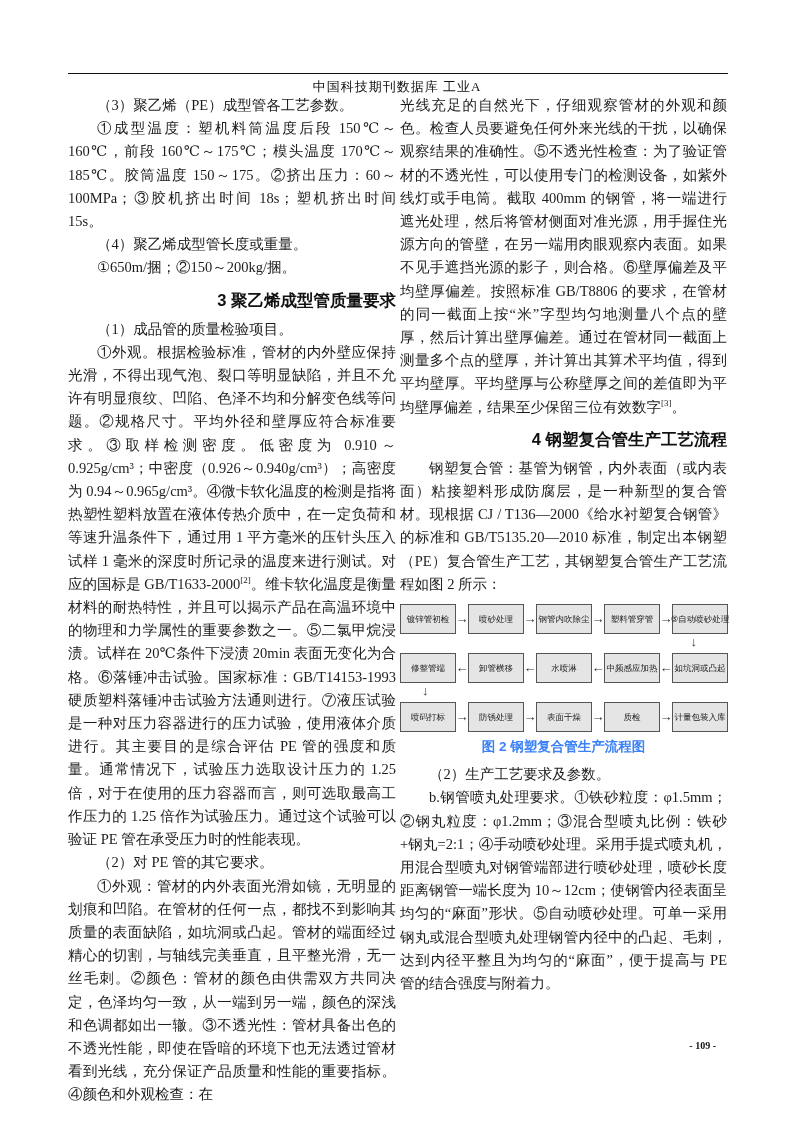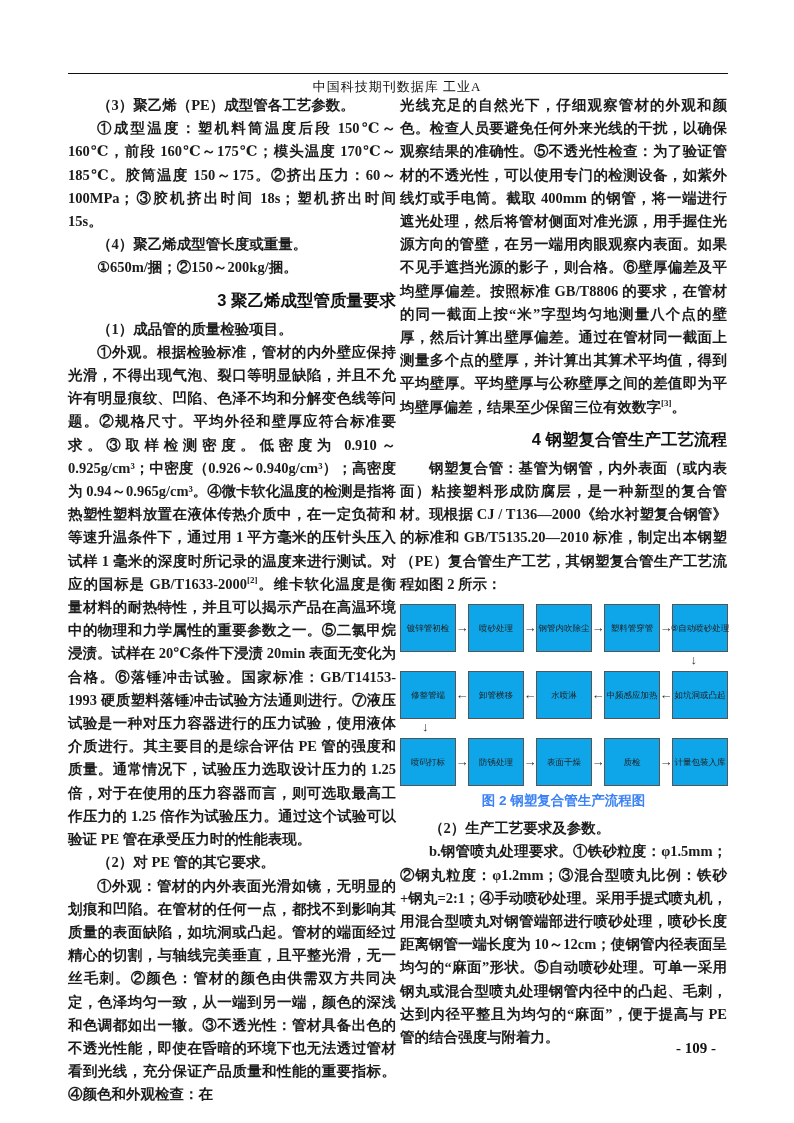--- a/index.html
+++ b/index.html
@@ -27,7 +27,7 @@
   .col{position:absolute;top:94px;font-size:14.5px;line-height:23.2px;text-align:justify;text-justify:inter-character;}
   .col-left{left:68px;width:328px;}
   .col-right{left:400px;width:327px;}
-  .para{margin:0;text-indent:2em;font-weight:bold;}
+  .para{margin:0;text-indent:2em;}
   .para.noindent{text-indent:0;}
   .para sup{font-size:9px;line-height:0;}
   .sec-heading{

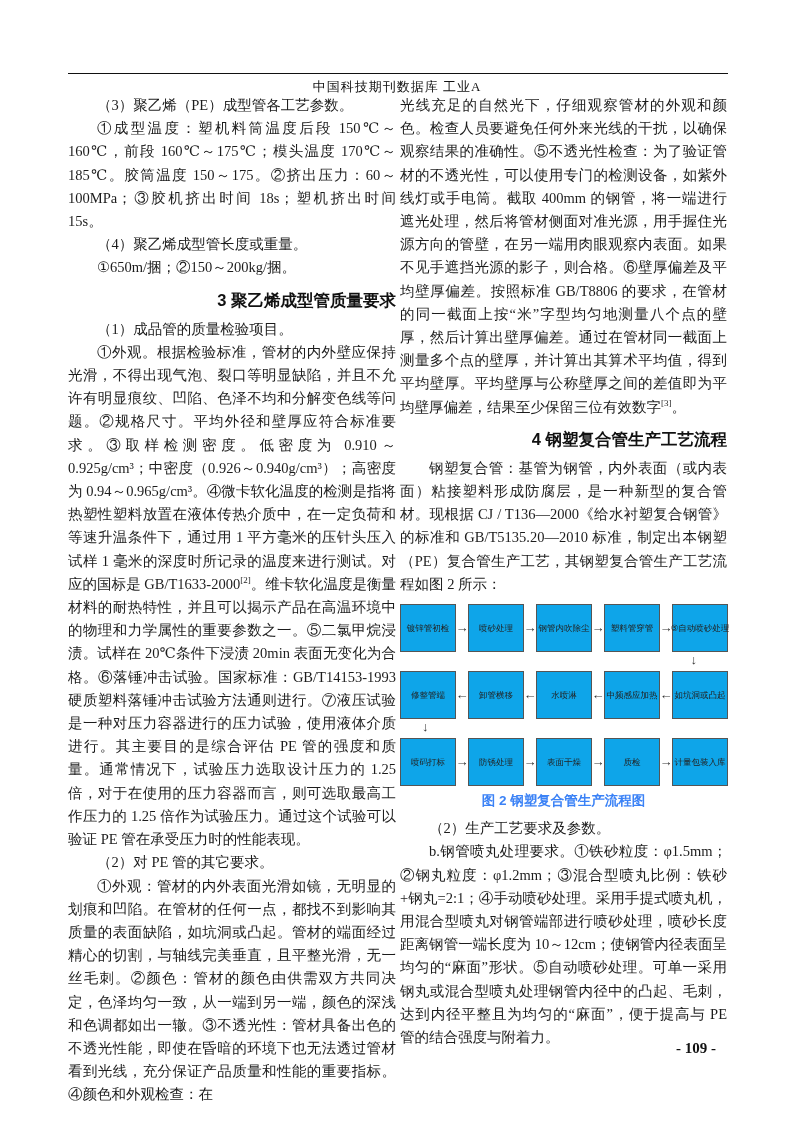--- a/index.html
+++ b/index.html
@@ -39,10 +39,10 @@
   .flowchart{margin:8px 0 2px 0;}
   .fc-row{display:flex;align-items:stretch;justify-content:space-between;}
   .fc-box{
-    border:1px solid #555;background:#0ea5e9;color:#222;
+    border:1px solid #555;background:#e5e5e5;color:#222;
     font-family:"Liberation Sans","DejaVu Sans",sans-serif;
     font-size:8.5px;line-height:10px;
-    padding:18px 3px;white-space:nowrap;text-align:center;
+    padding:9px 3px;white-space:nowrap;text-align:center;
     display:flex;align-items:center;justify-content:center;
     min-width:48px;
   }

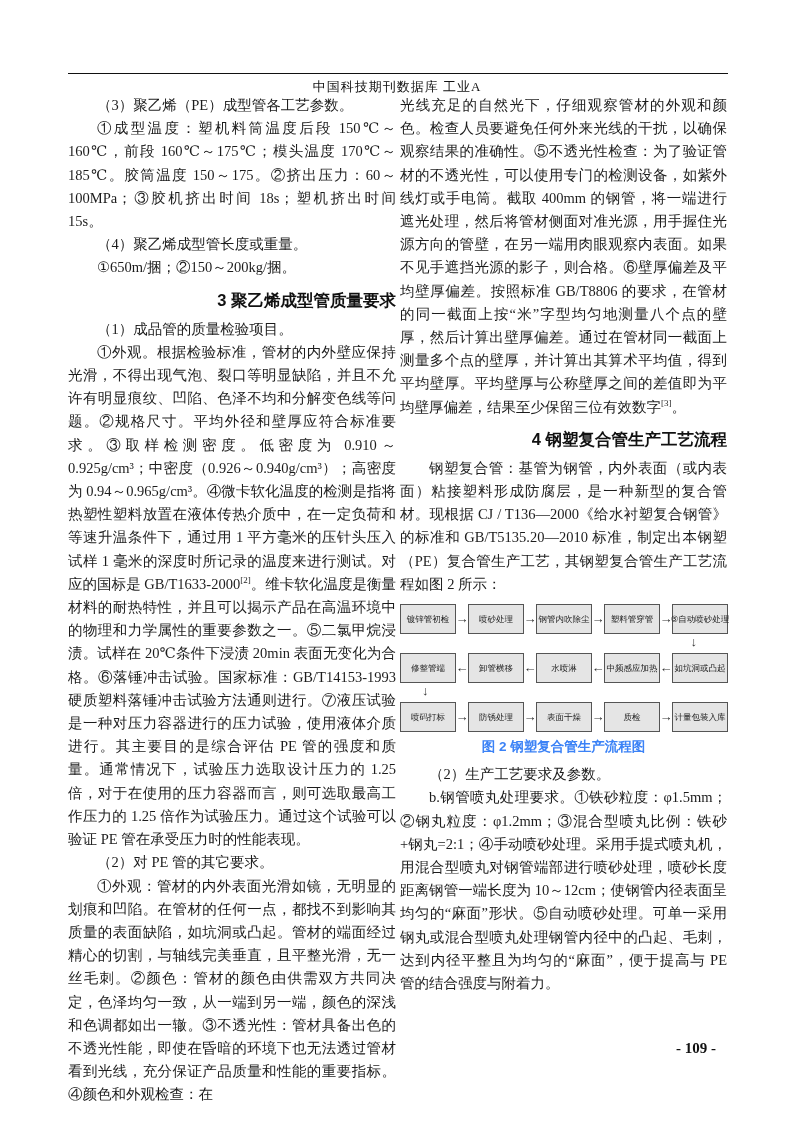--- a/index.html
+++ b/index.html
@@ -64,7 +64,7 @@
   
   .page-number{
     position:absolute;top:1040px;right:78px;
-    font-size:15px;font-weight:bold;color:#111;
+    font-size:10px;font-weight:bold;color:#111;
     font-family:"Liberation Serif","DejaVu Serif",serif;
   }
 </style>

